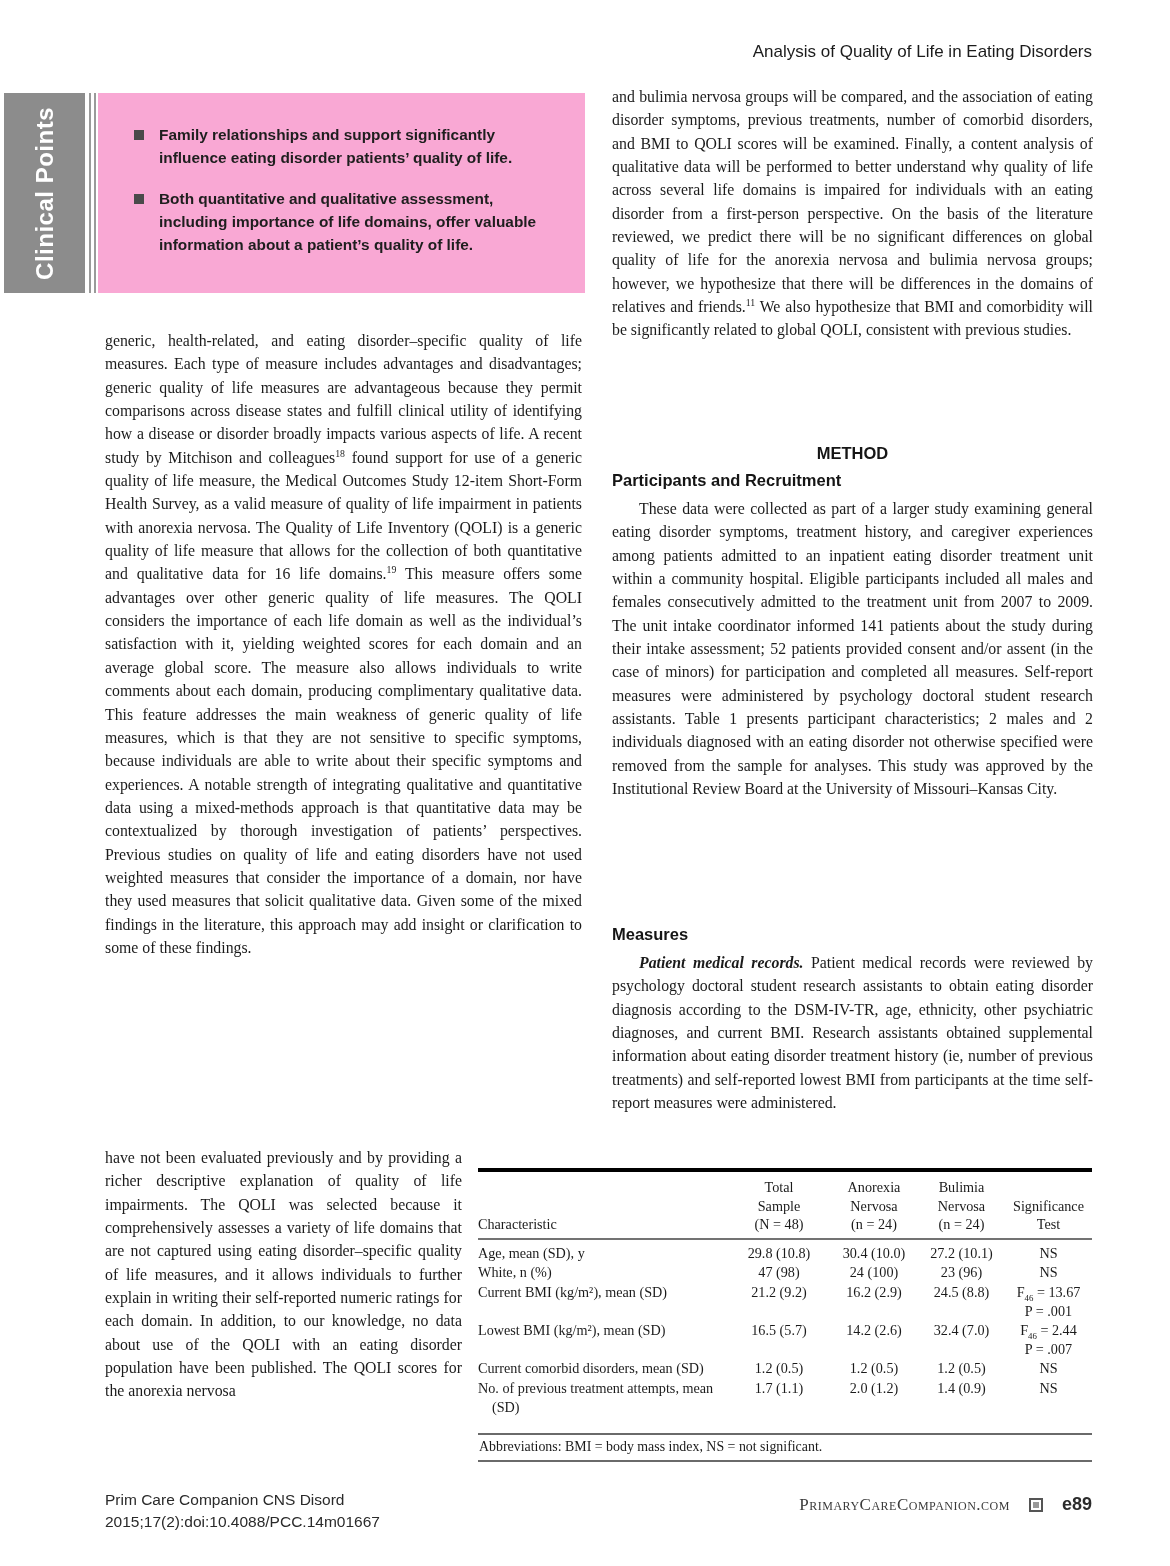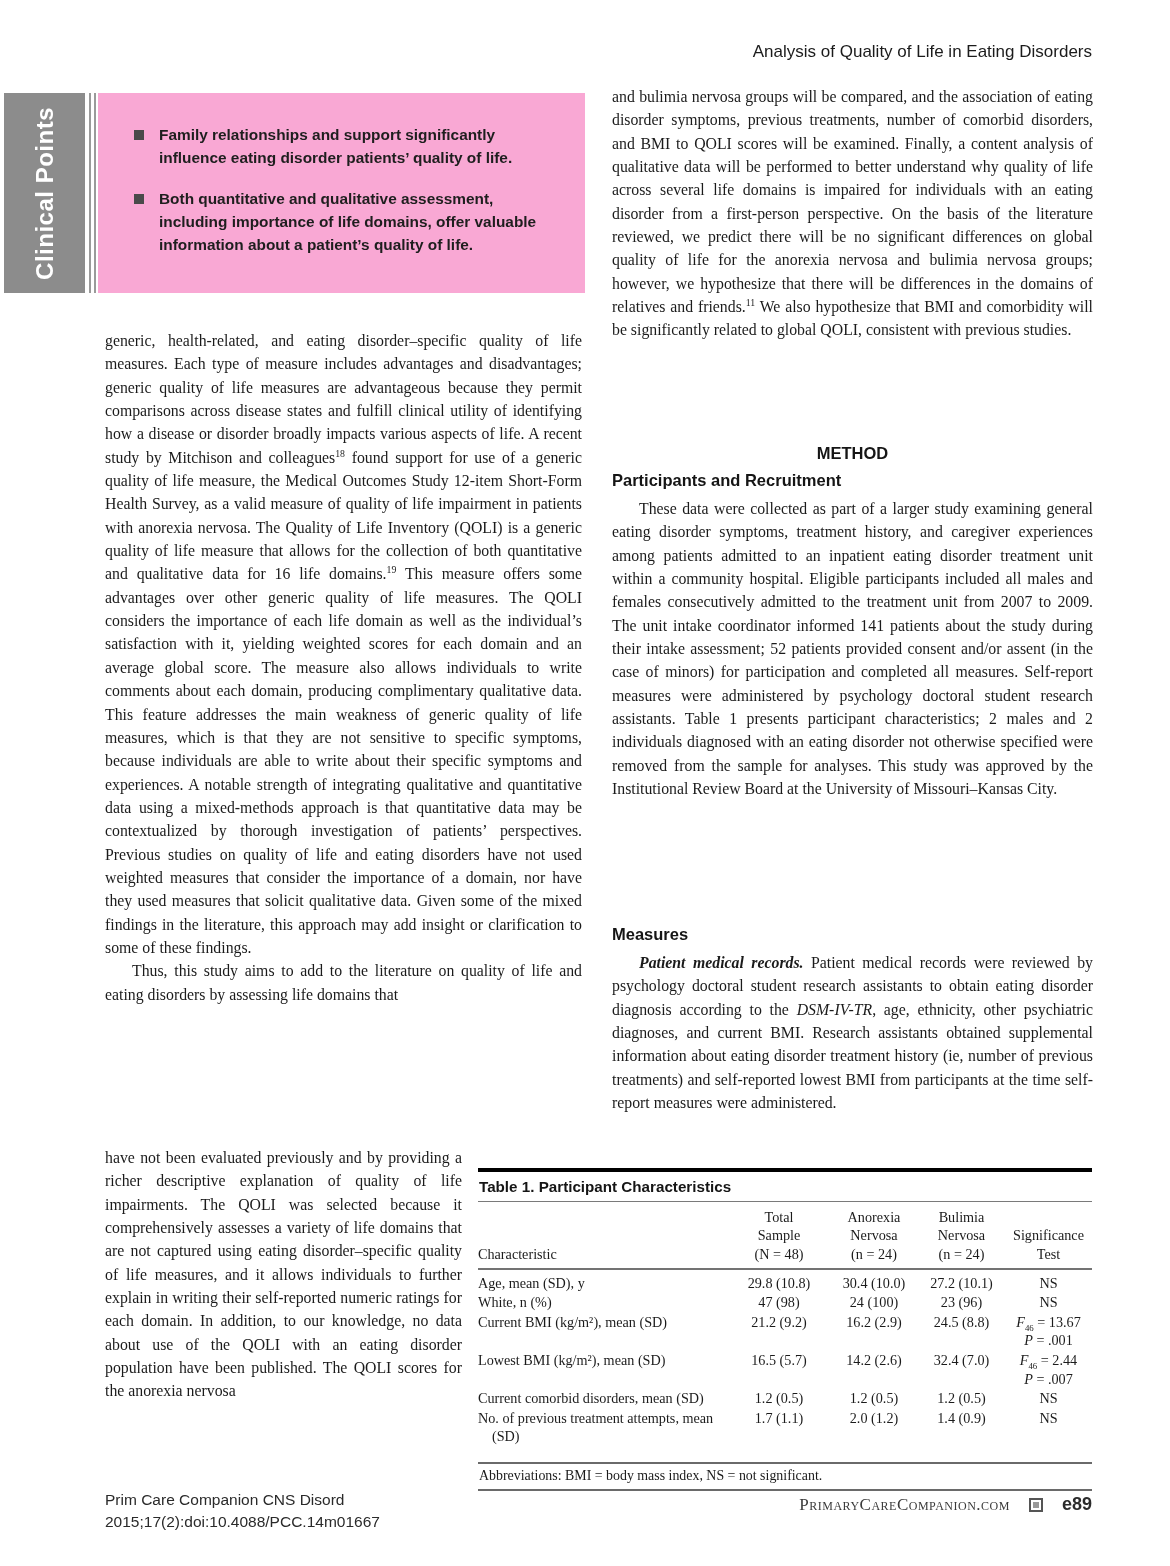--- a/index.html
+++ b/index.html
@@ -71,7 +71,6 @@
 
 <div class="flow bodytext" style="left:105px;top:329px;width:477px;height:817px;">
   <p><span>generic, health-related, and eating disorder–specific quality of life measures. Each type of measure includes advantages and disadvantages; generic quality of life measures are advantageous because they permit comparisons across disease states and fulfill clinical utility of identifying how a disease or disorder broadly impacts various aspects of life. A recent study by Mitchison and colleagues</span><span class="rt-sup">18</span><span> found support for use of a generic quality of life measure, the Medical Outcomes Study 12-item Short-Form Health Survey, as a valid measure of quality of life impairment in patients with anorexia nervosa. The Quality of Life Inventory (QOLI) is a generic quality of life measure that allows for the collection of both quantitative and qualitative data for 16 life domains.</span><span class="rt-sup">19</span><span> This measure offers some advantages over other generic quality of life measures. The QOLI considers the importance of each life domain as well as the individual’s satisfaction with it, yielding weighted scores for each domain and an average global score. The measure also allows individuals to write comments about each domain, producing complimentary qualitative data. This feature addresses the main weakness of generic quality of life measures, which is that they are not sensitive to specific symptoms, because individuals are able to write about their specific symptoms and experiences. A notable strength of integrating qualitative and quantitative data using a mixed-methods approach is that quantitative data may be contextualized by thorough investigation of patients’ perspectives. Previous studies on quality of life and eating disorders have not used weighted measures that consider the importance of a domain, nor have they used measures that solicit qualitative data. Given some of the mixed findings in the literature, this approach may add insight or clarification to some of these findings.</span></p>
-  <p class="indent">Thus, this study aims to add to the literature on quality of life and eating disorders by assessing life domains that</p>
 </div>
 <div class="flow bodytext" style="left:105px;top:1146px;width:357px;height:330px;">
   <p>have not been evaluated previously and by providing a richer descriptive explanation of quality of life impairments. The QOLI was selected because it comprehensively assesses a variety of life domains that are not captured using eating disorder–specific quality of life measures, and it allows individuals to further explain in writing their self-reported numeric ratings for each domain. In addition, to our knowledge, no data about use of the QOLI with an eating disorder population have been published. The QOLI scores for the anorexia nervosa</p>

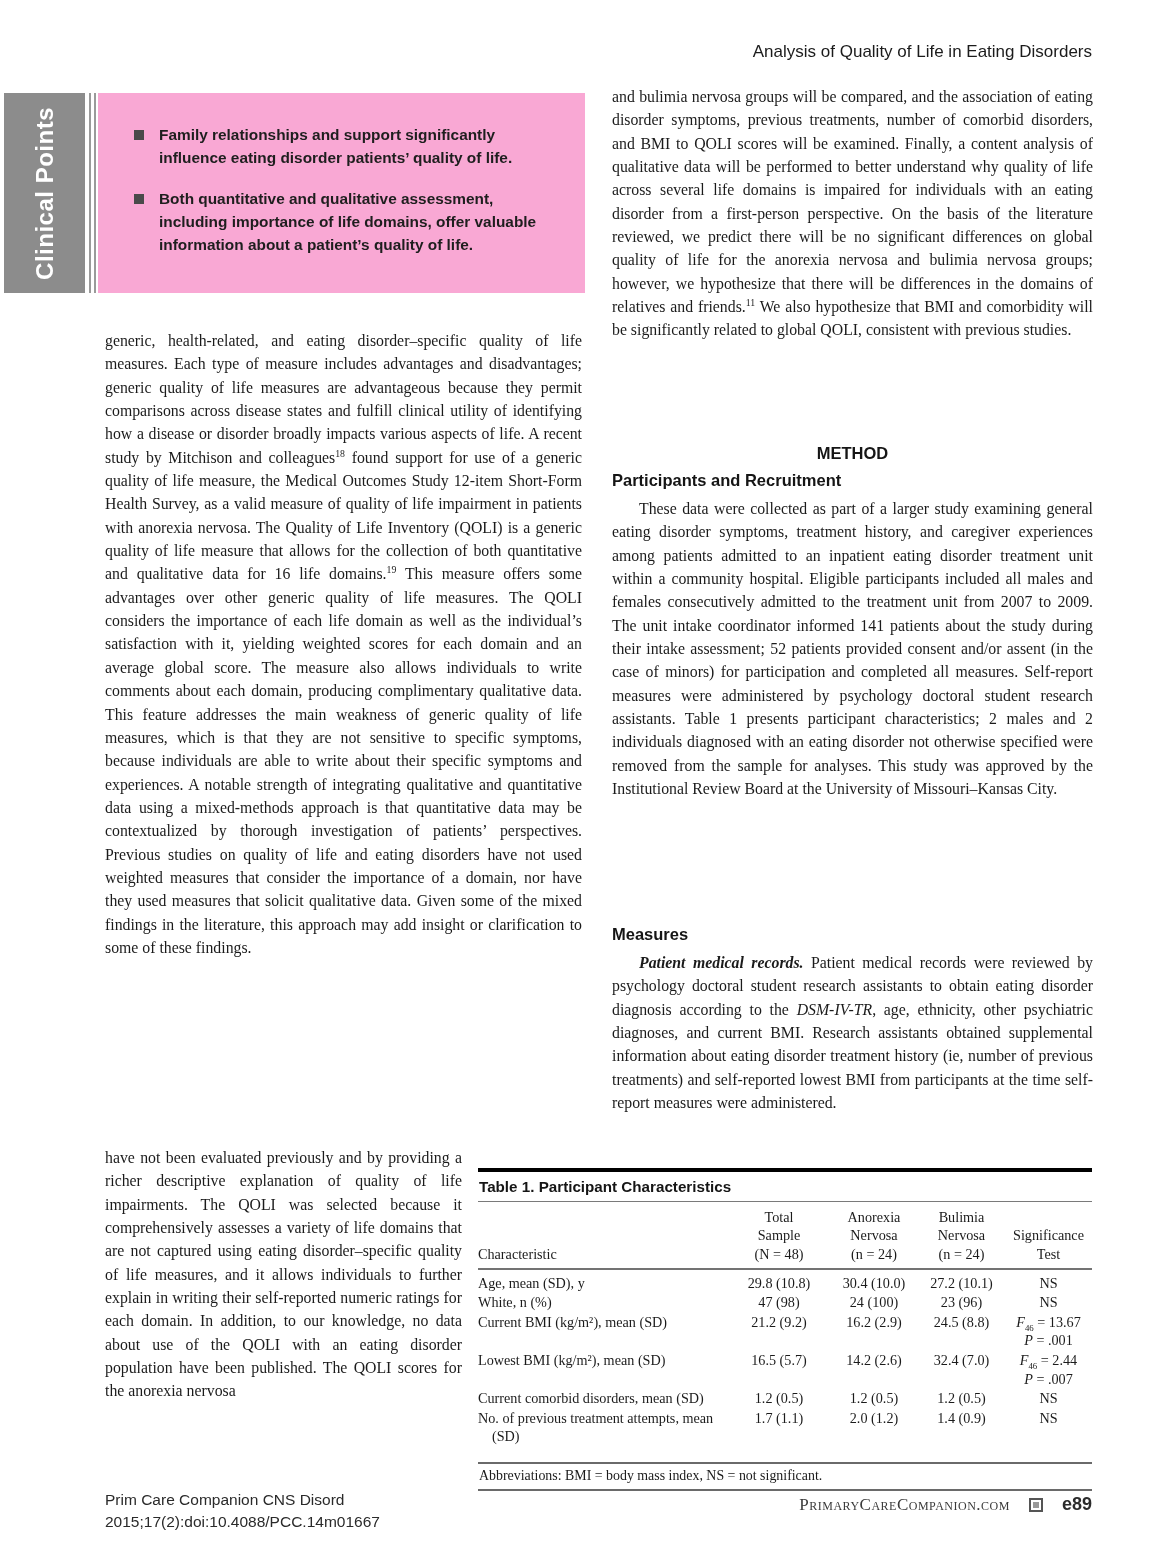--- a/index.html
+++ b/index.html
@@ -24,7 +24,7 @@
   .bodytext p.indent{text-indent:27px;}
   .rt-sup{vertical-align:super;font-size:.62em;line-height:0;}
   .rt-sub{vertical-align:sub;font-size:.62em;line-height:0;}
-  .rt-i{font-style:italic;}
+  .rt-i{}
   .rt-bi{font-style:italic;font-weight:bold;}
 
   .h-method{position:absolute;left:612px;top:444px;width:481px;text-align:center;font:bold 16.5px "Liberation Sans",sans-serif;color:#151515;}

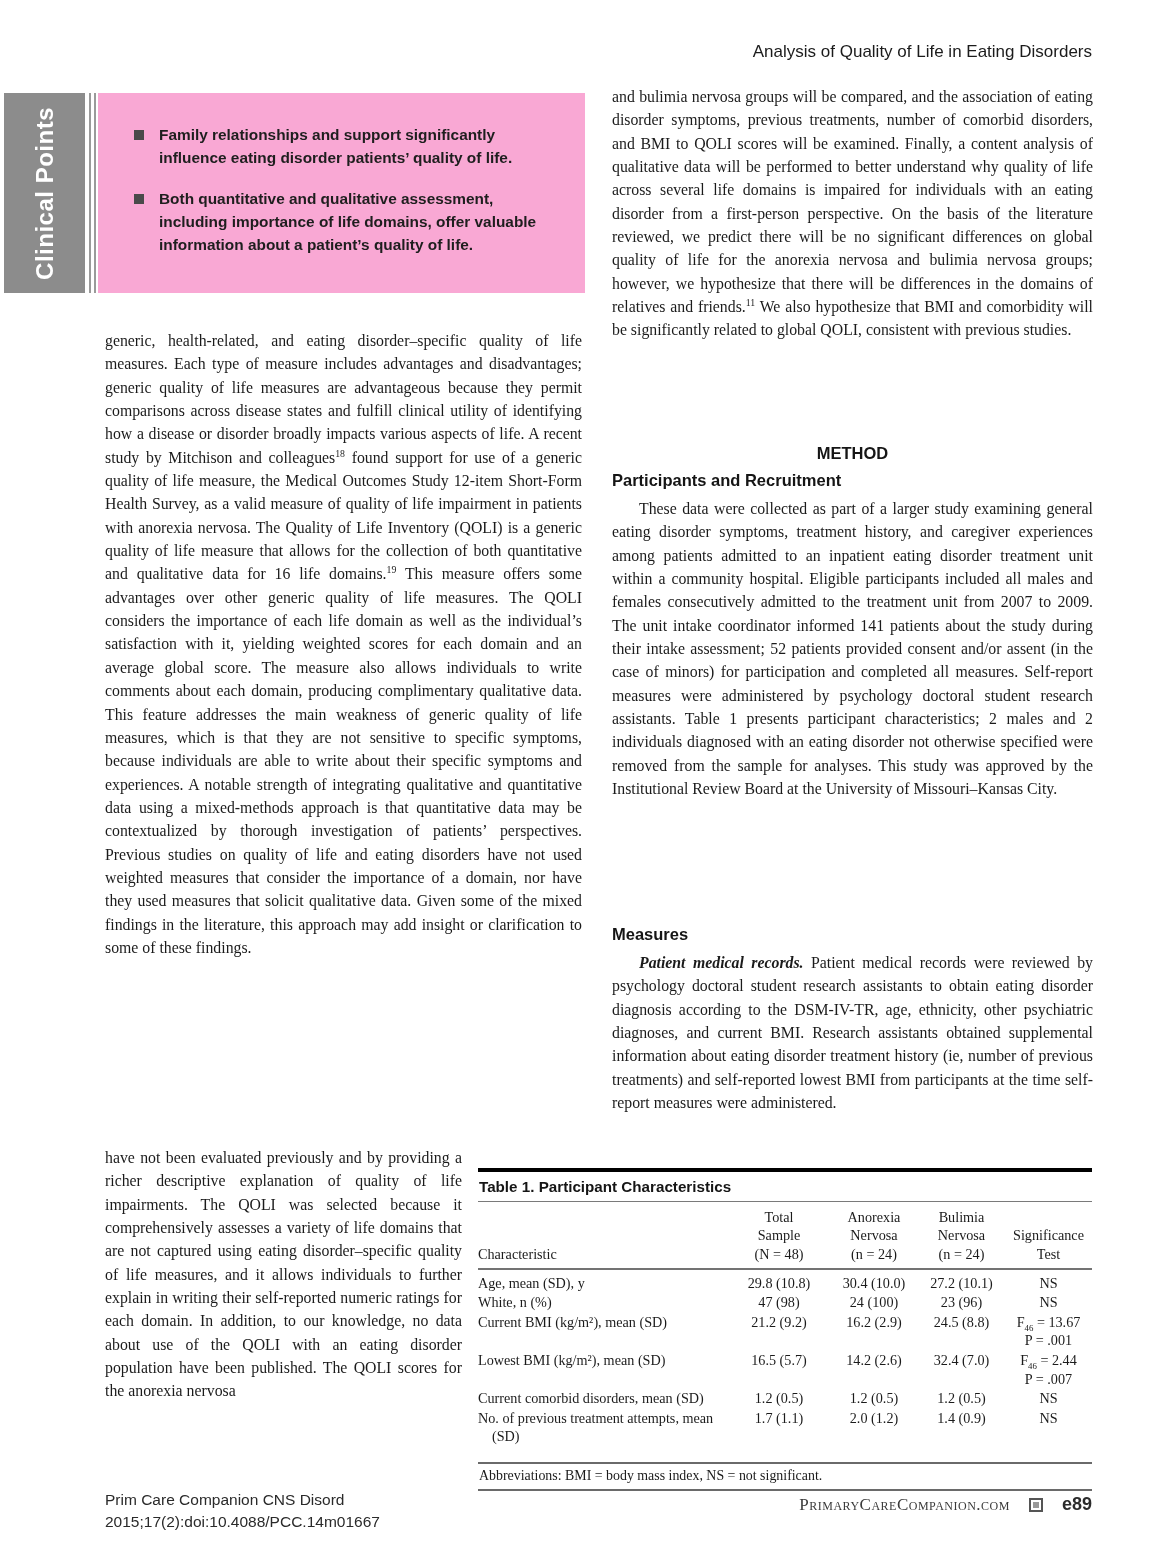--- a/index.html
+++ b/index.html
@@ -90,7 +90,6 @@
 </div>
 
 <div class="tbl">
-  <div class="tbl-title">Table 1. Participant Characteristics</div>
   <table>
     <colgroup>
         <col style="width:250px">

